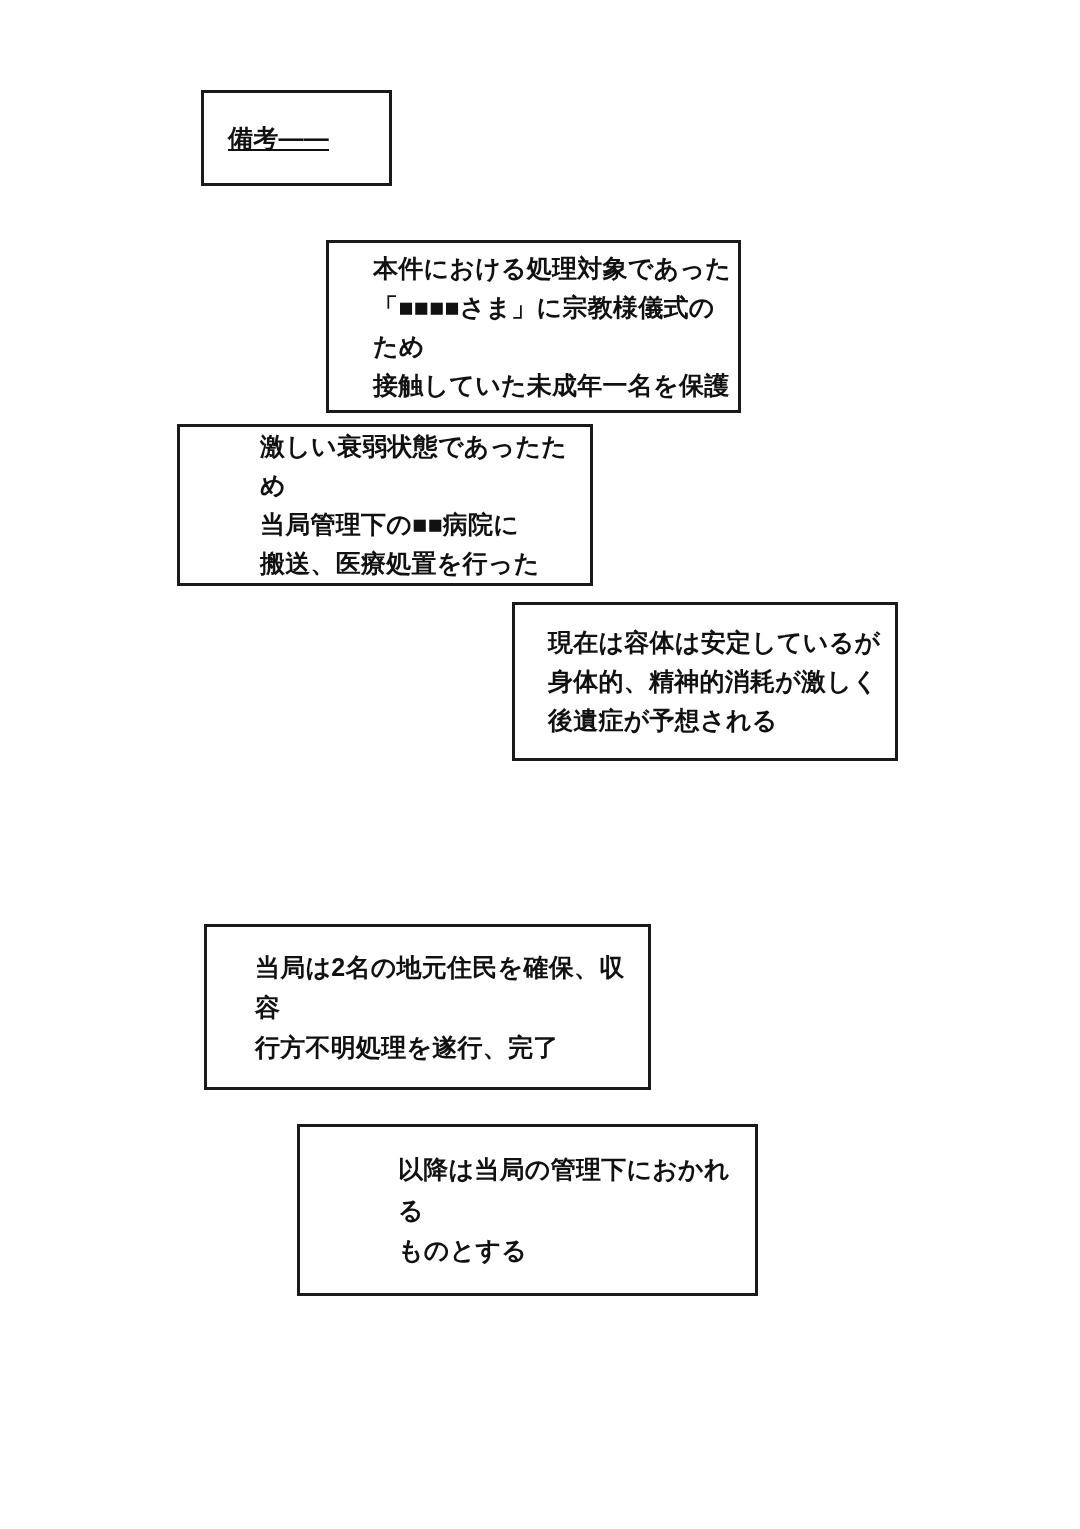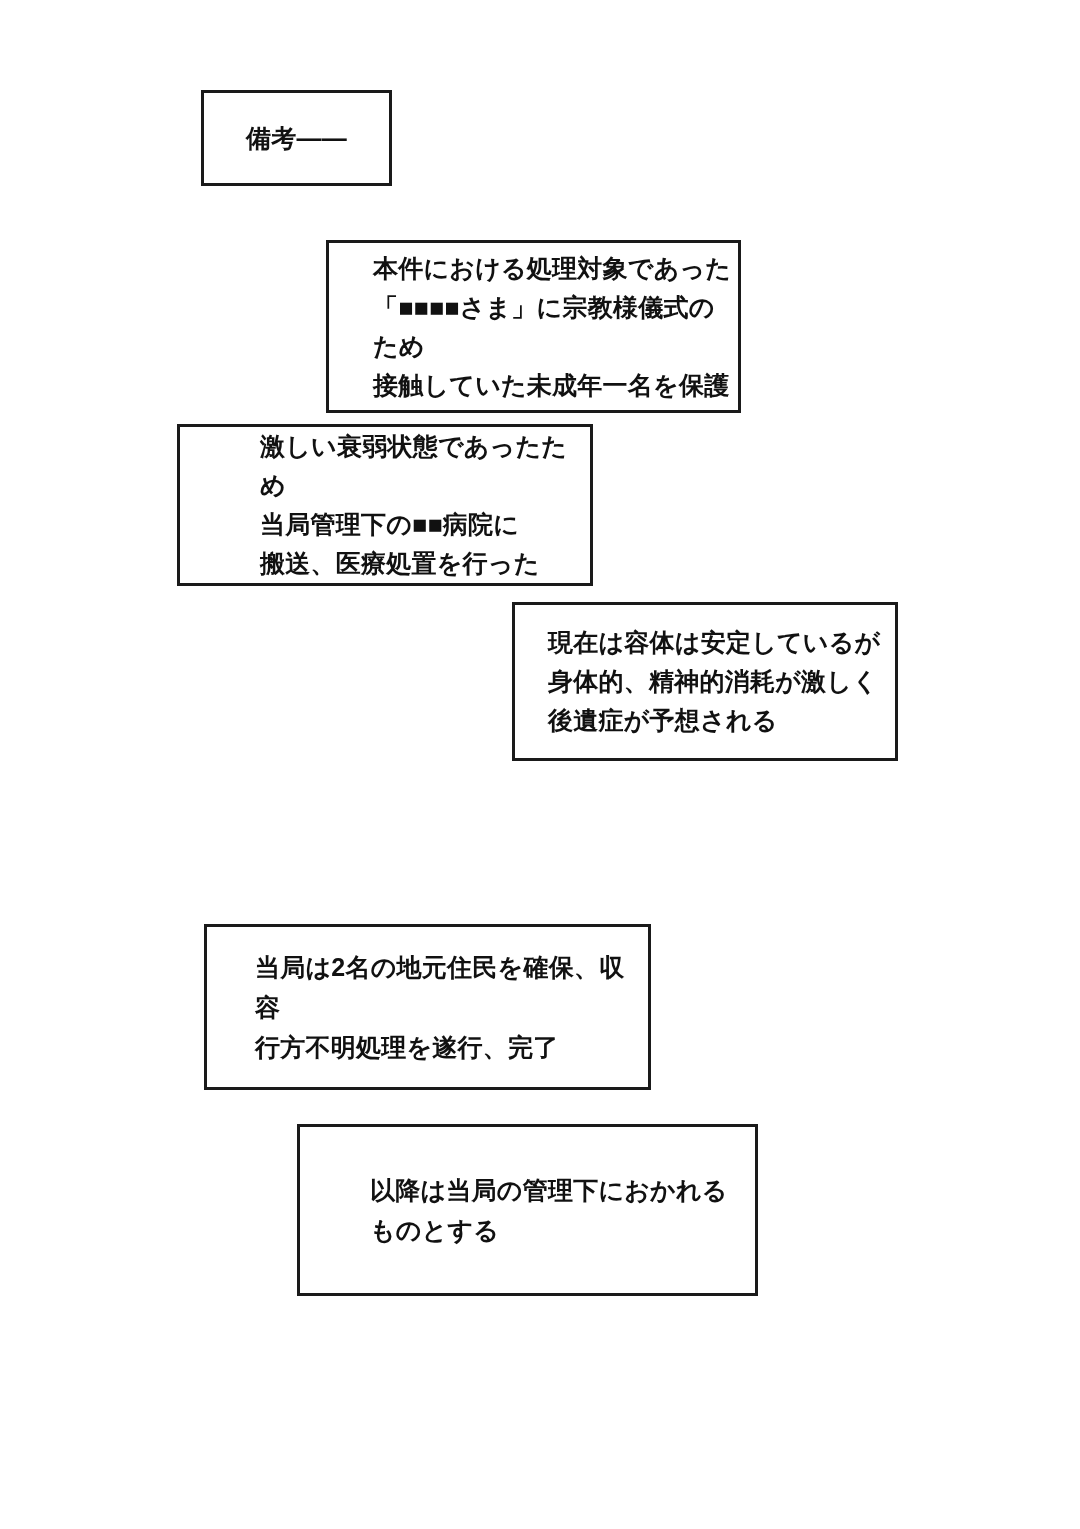--- a/index.html
+++ b/index.html
@@ -49,7 +49,8 @@
   #box-remarks .note-text {
     font-size: 25px;
     line-height: 1.45;
-    padding-left: 42px;
+    padding-left: 24px;
+    text-decoration: underline;
   }
 
   

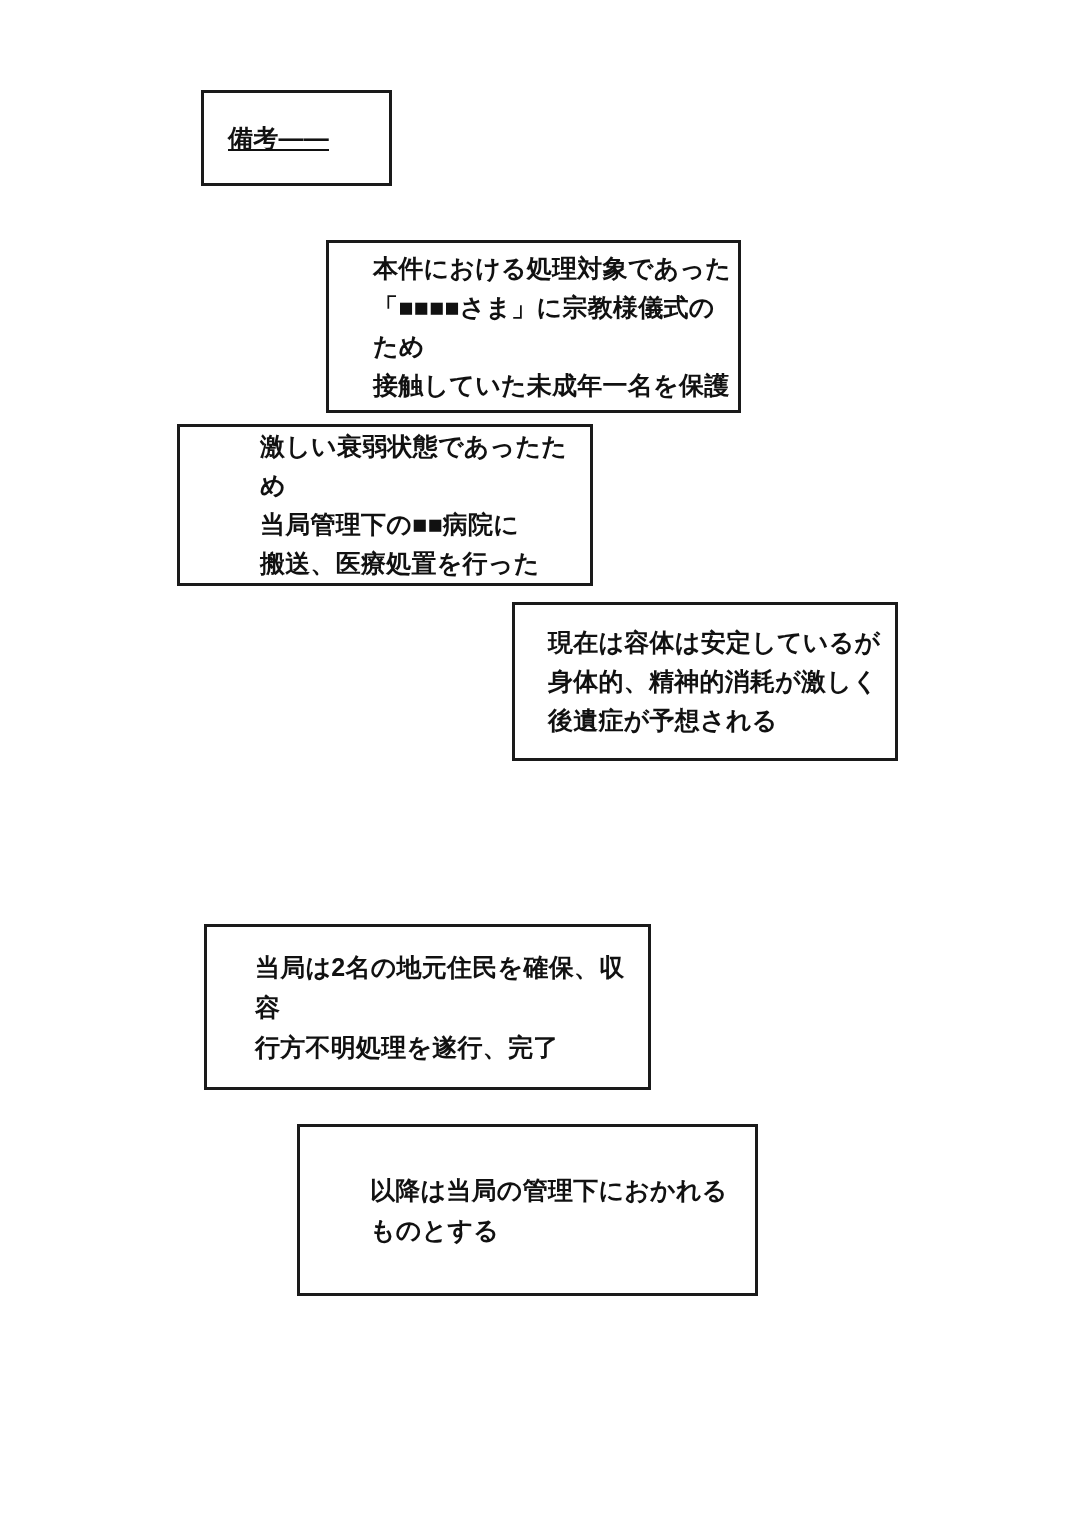--- a/index.html
+++ b/index.html
@@ -114,6 +114,7 @@
     top: 1124px;
     width: 461px;
     height: 172px;
+    padding-left: 28px;
   }
   #box-statement-5 .note-text {
     font-size: 25px;

